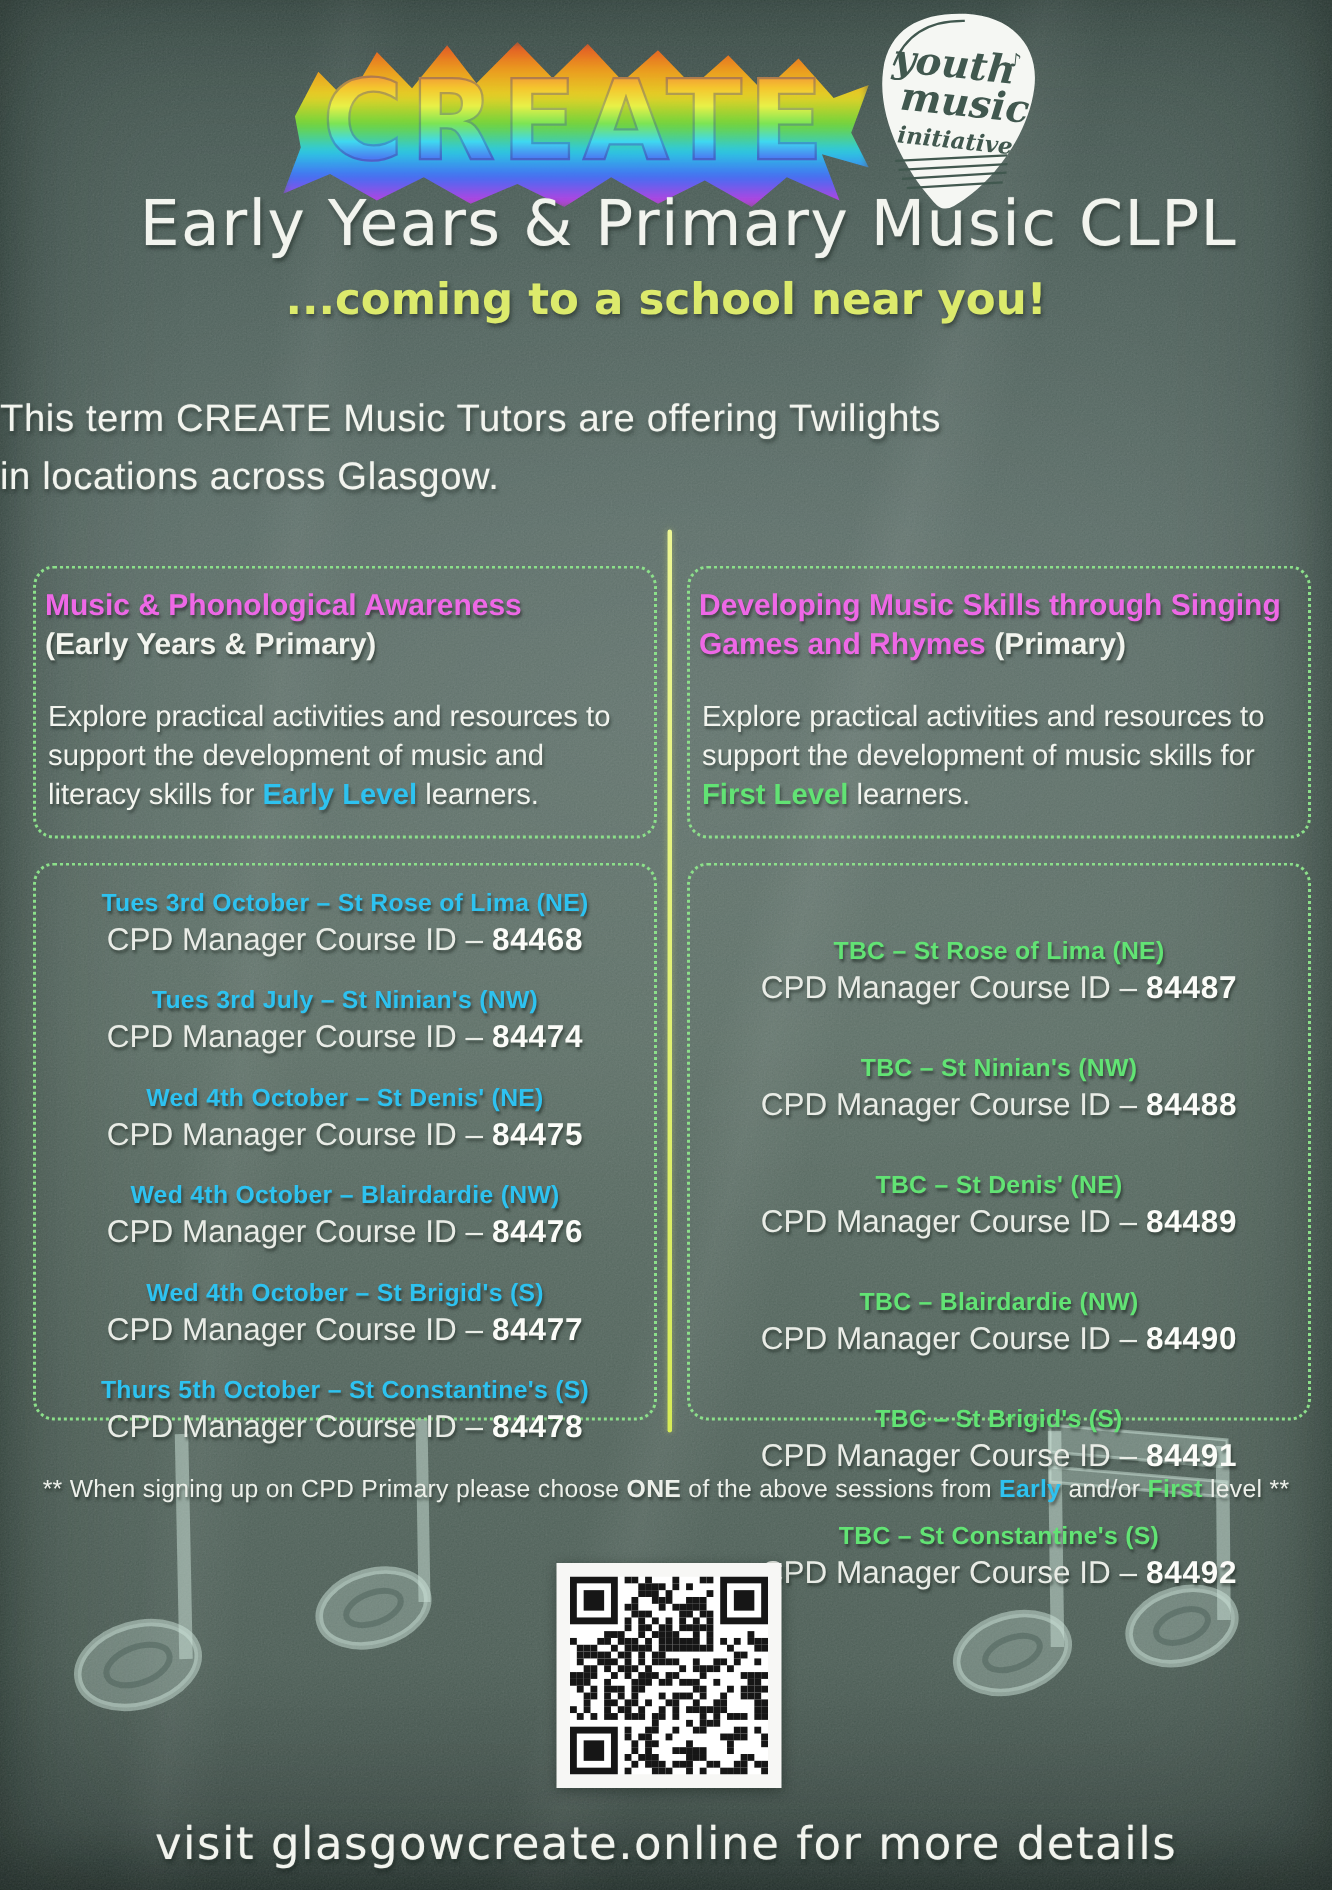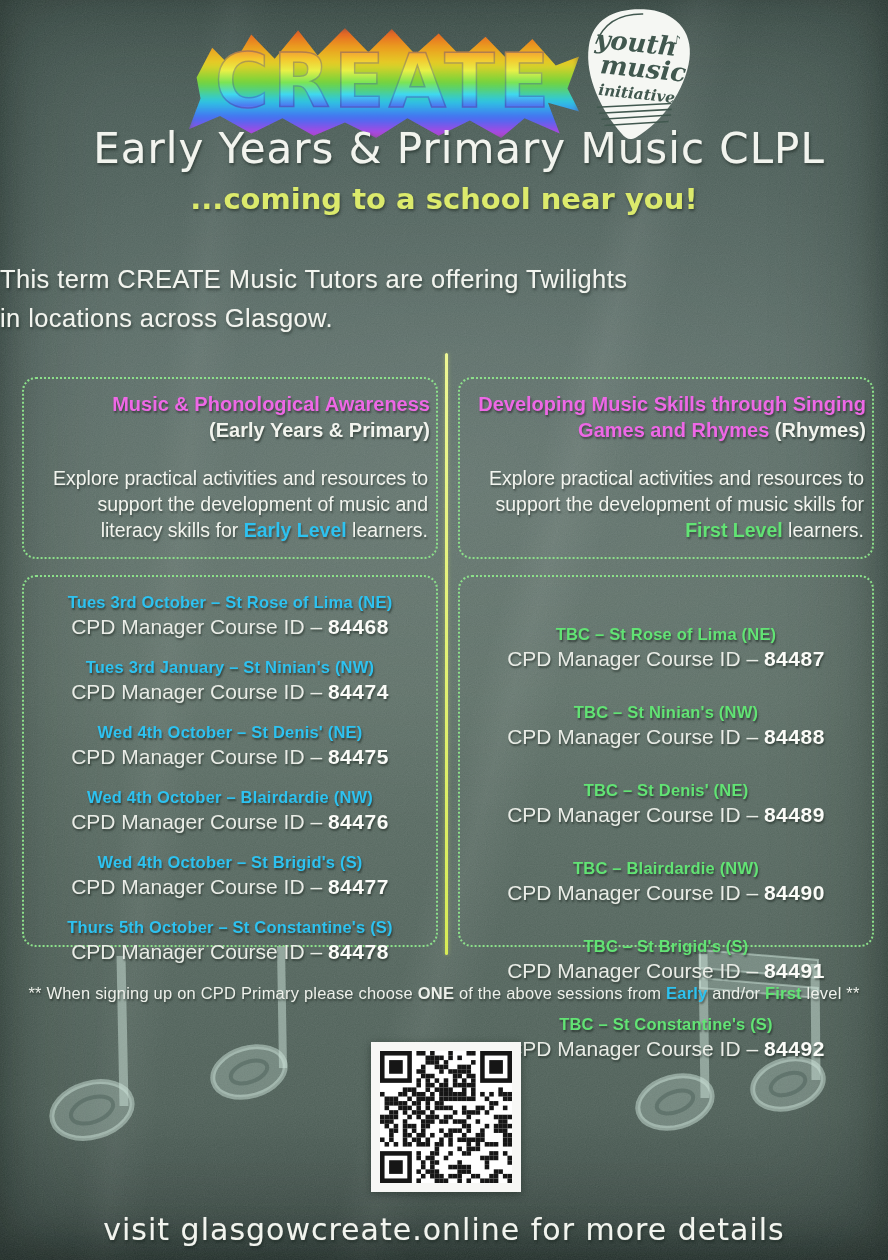--- a/index.html
+++ b/index.html
@@ -46,7 +46,7 @@
   .col-left{left:22px;top:377px;}
   .col-right{left:458px;top:377px;}
   .box{box-sizing:border-box;border:2px dotted var(--box_border);border-radius:14px;width:100%;}
-  .info-box{height:182px;padding:12px 6px;text-align:right;}
+  .info-box{height:182px;padding:12px 6px;text-align:left;}
   .session-box{height:372px;margin-top:16px;padding:16px 2px;text-align:center;}
   .box-heading{font-size:20px;line-height:26px;font-weight:bold;}
   .pink{color:var(--pink);text-shadow:1px 2px 2px rgba(25,15,25,.5);}

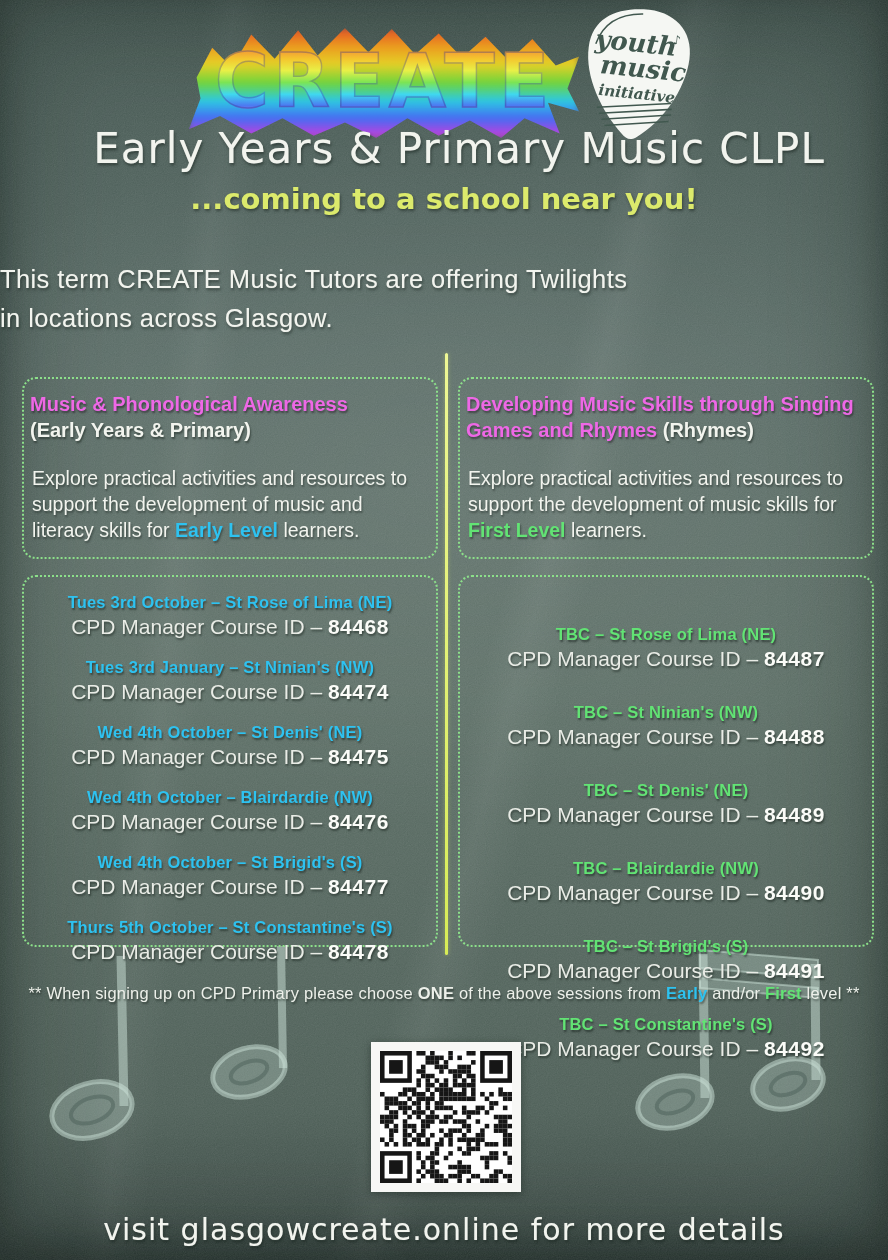--- a/index.html
+++ b/index.html
@@ -182,7 +182,7 @@
     <div class="box info-box">
       <div class="box-heading">
         <span class="pink">Developing Music Skills through Singing Games and Rhymes</span>
-        <span class="white-bold">(Rhymes)</span>
+        <span class="white-bold">(Primary)</span>
       </div>
       <div class="box-desc"><span>Explore practical activities and resources to support the development of music skills for </span><span class="green-bold">First Level</span><span> learners.</span></div>
     </div>

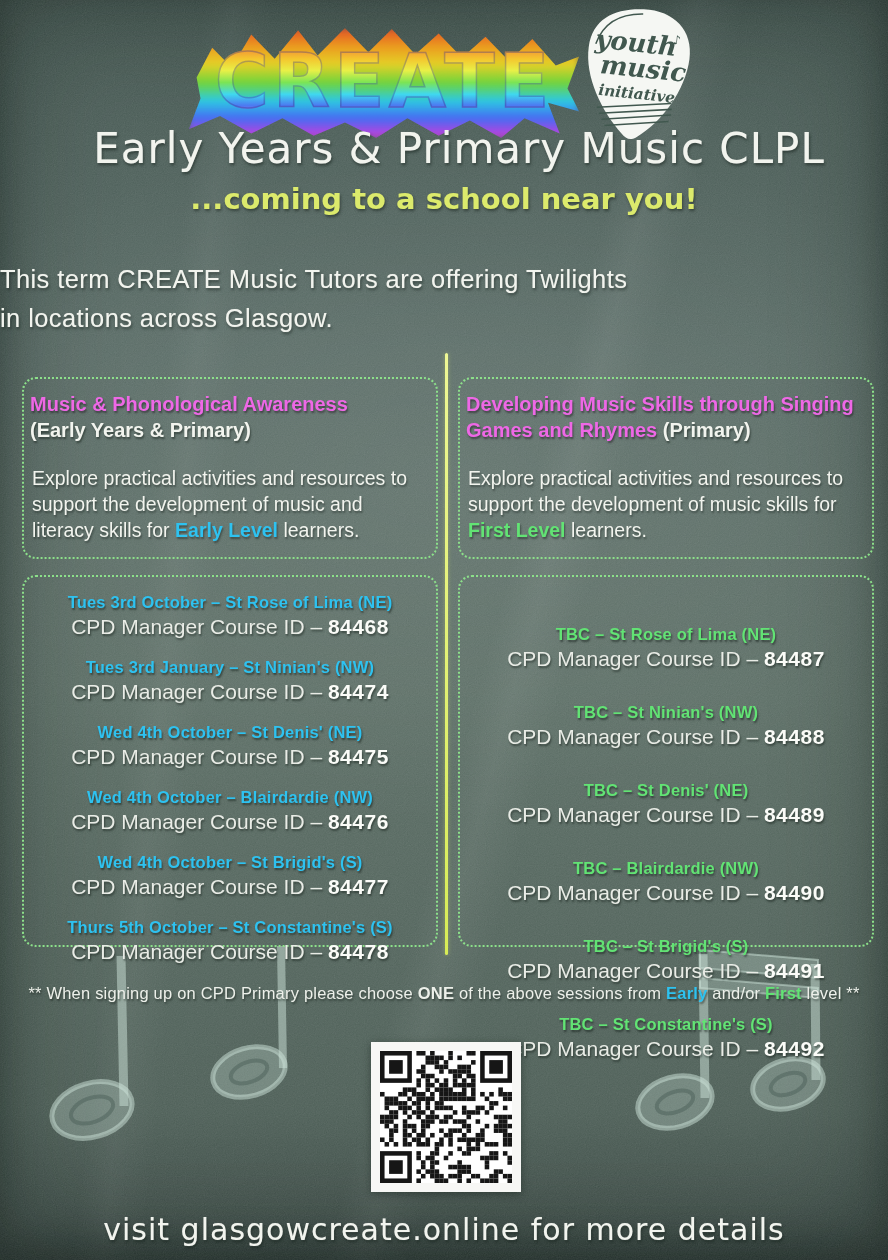--- a/index.html
+++ b/index.html
@@ -156,7 +156,7 @@
         <div class="session-id"><span>CPD Manager Course ID –</span> <b>84468</b></div>
       </div>
       <div class="session">
-        <div class="session-title">Tues 3rd January – St Ninian's (NW)</div>
+        <div class="session-title">Tues 3rd July – St Ninian's (NW)</div>
         <div class="session-id"><span>CPD Manager Course ID –</span> <b>84474</b></div>
       </div>
       <div class="session">

